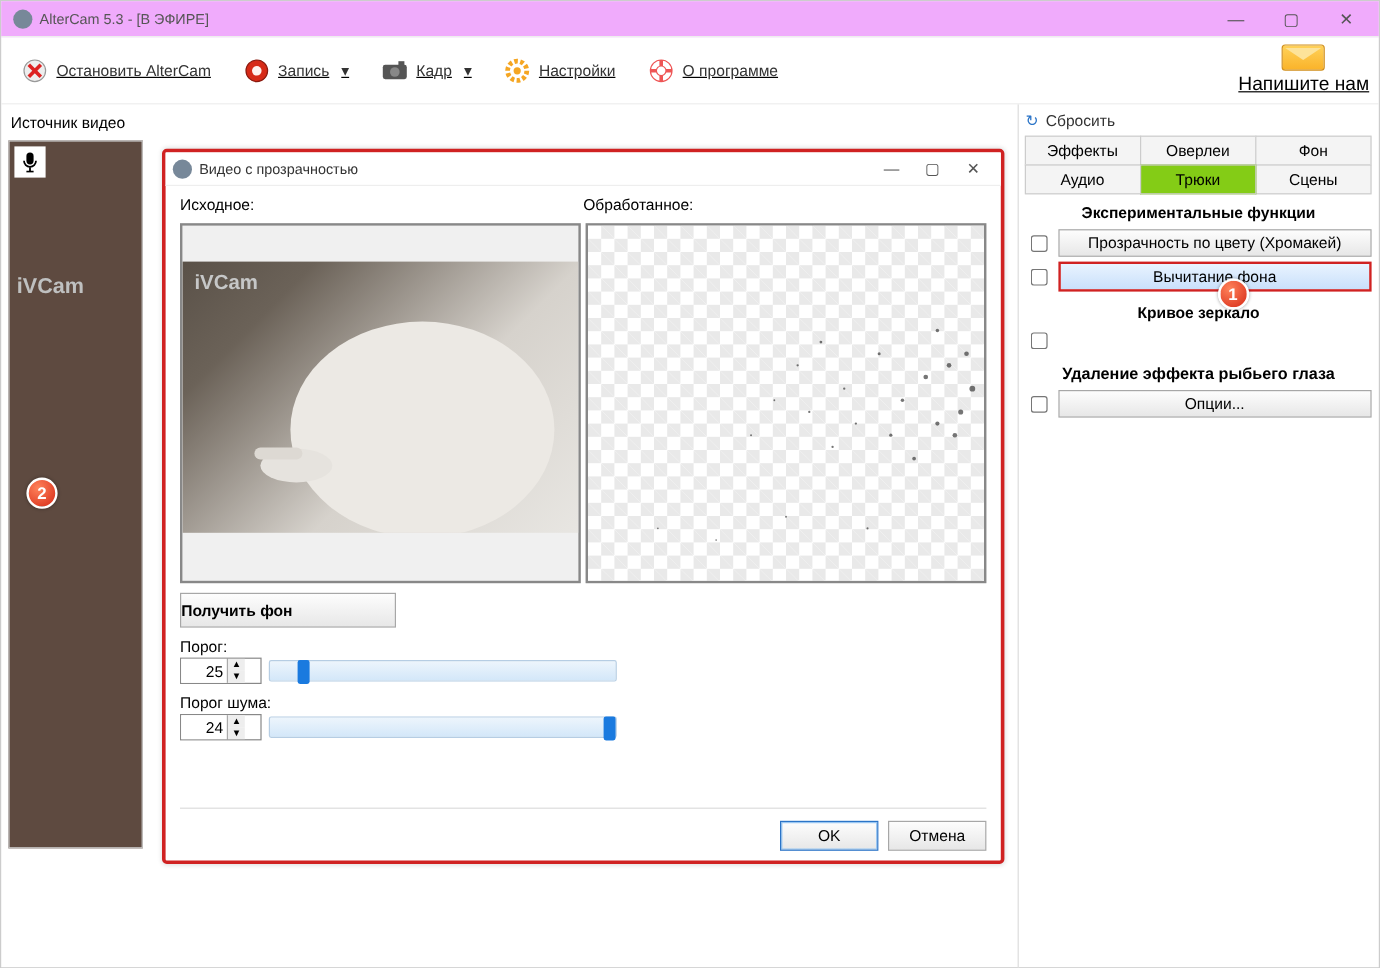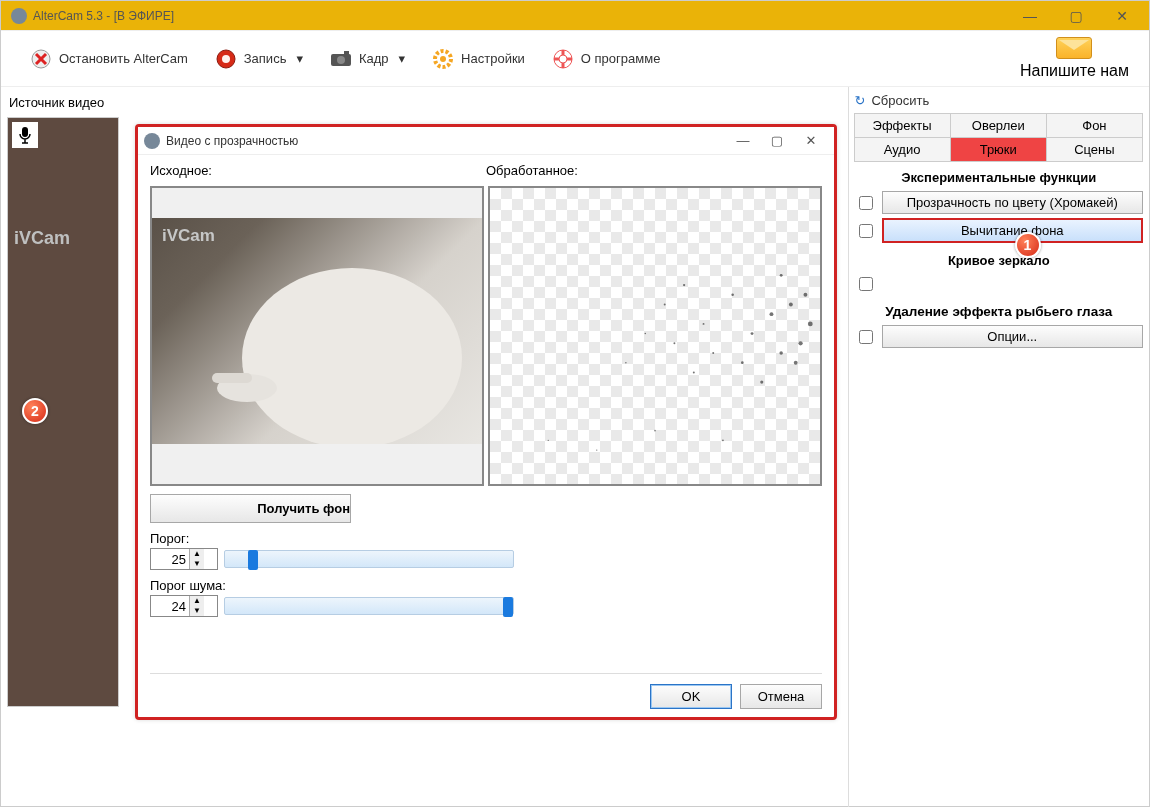--- a/index.html
+++ b/index.html
@@ -5,7 +5,7 @@
 * { box-sizing: border-box; font-family: "Segoe UI", Tahoma, sans-serif; font-size: 13px; }
 html, body { margin: 0; padding: 0; background: #fff; }
 .window { width: 1150px; height: 807px; position: relative; border: 1px solid #ccc; background: #fff; }
-.titlebar { height: 30px; display: flex; align-items: center; padding: 1px 4px; background: #eab308; border-bottom: 1px solid #eee; }
+.titlebar { height: 30px; display: flex; align-items: center; padding: 1px 4px; background: #f0abfc; border-bottom: 1px solid #eee; }
 .titlebar .app-icon { width: 16px; height: 16px; border-radius: 50%; background: #789; margin: 0 6px; display: inline-block; }
 .titlebar .title { color: #555; flex: 1; font-size: 12px; }
 .win-btns { display: flex; }

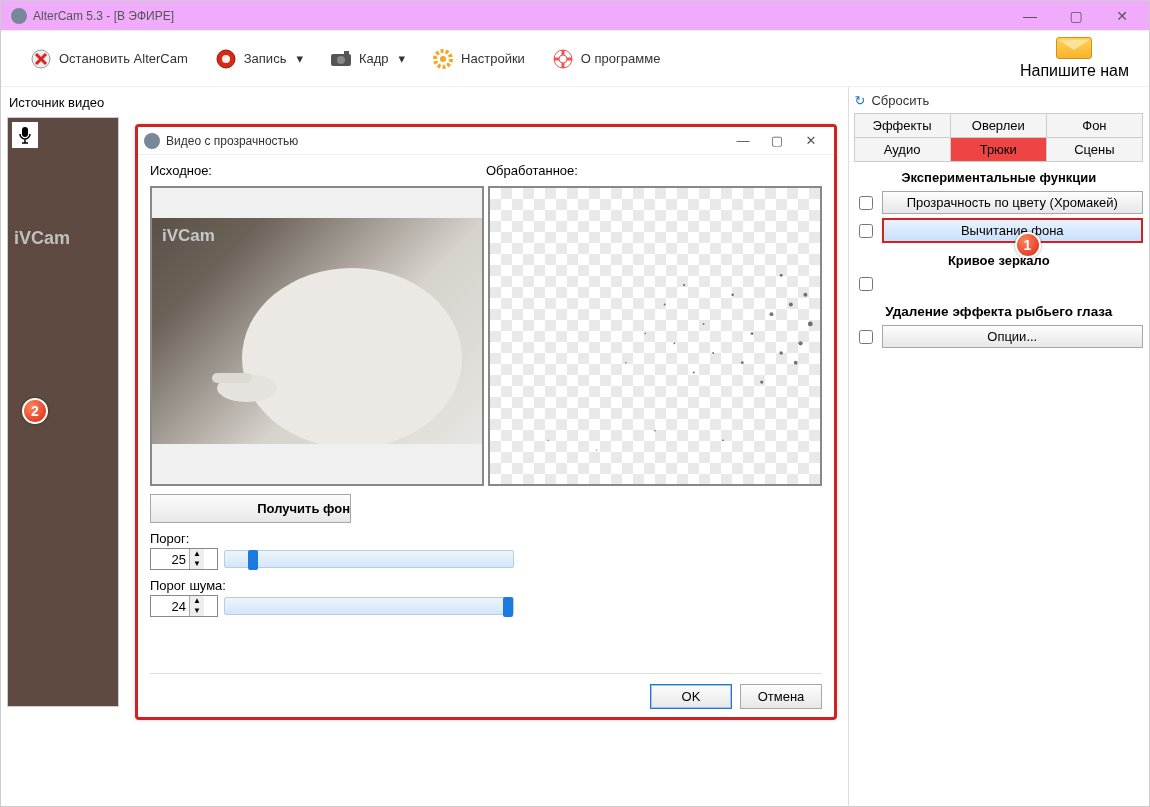--- a/index.html
+++ b/index.html
@@ -10,7 +10,7 @@
 .titlebar .title { color: #555; flex: 1; font-size: 12px; }
 .win-btns { display: flex; }
 .win-btn { width: 46px; height: 30px; display: flex; align-items: center; justify-content: center; color: #555; font-size: 14px; }
-.toolbar { display: flex; align-items: center; padding: 6px 20px; gap: 10px; border-bottom: 1px solid #eee; }
+.toolbar { display: flex; align-items: center; padding: 6px 8px; gap: 10px; border-bottom: 1px solid #eee; text-decoration: underline; }
 .tbtn { display: flex; align-items: center; gap: 6px; padding: 4px 8px; color: #333; }
 .tbtn .ico { width: 24px; height: 24px; display: inline-flex; align-items: center; justify-content: center; }
 .toolbar .spacer { flex: 1; }

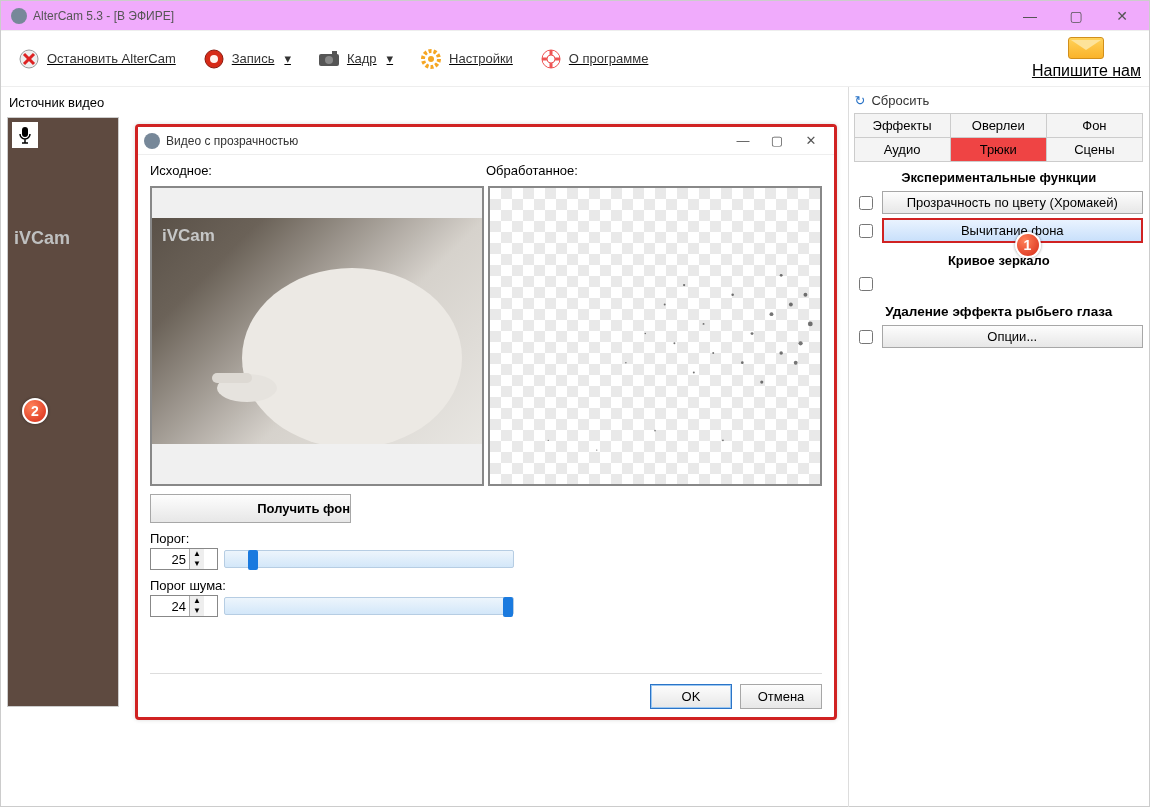--- a/index.html
+++ b/index.html
@@ -26,7 +26,7 @@
 .reset-row{ display:flex; align-items:center; gap:6px; padding:2px 0 6px; color:#333;}
 .tabs { display:flex; flex-wrap:wrap; }
 .tab { flex:1 1 33%; text-align:center; padding:4px 12px; border:1px solid #ccc; background:#f4f4f4; margin:-1px 0 0 -1px; font-size:13px; }
-.tab.active { background:#ef4444; position:relative; z-index:1; }
+.tab.active { background:#84cc16; position:relative; z-index:1; }
 .section-title{ font-weight:bold; text-align:center; padding:8px 0 4px; }
 .opt-row{ display:flex; align-items:center; gap:6px; padding:2px 0; }
 .opt-row input[type=checkbox]{ width:14px;height:14px; }

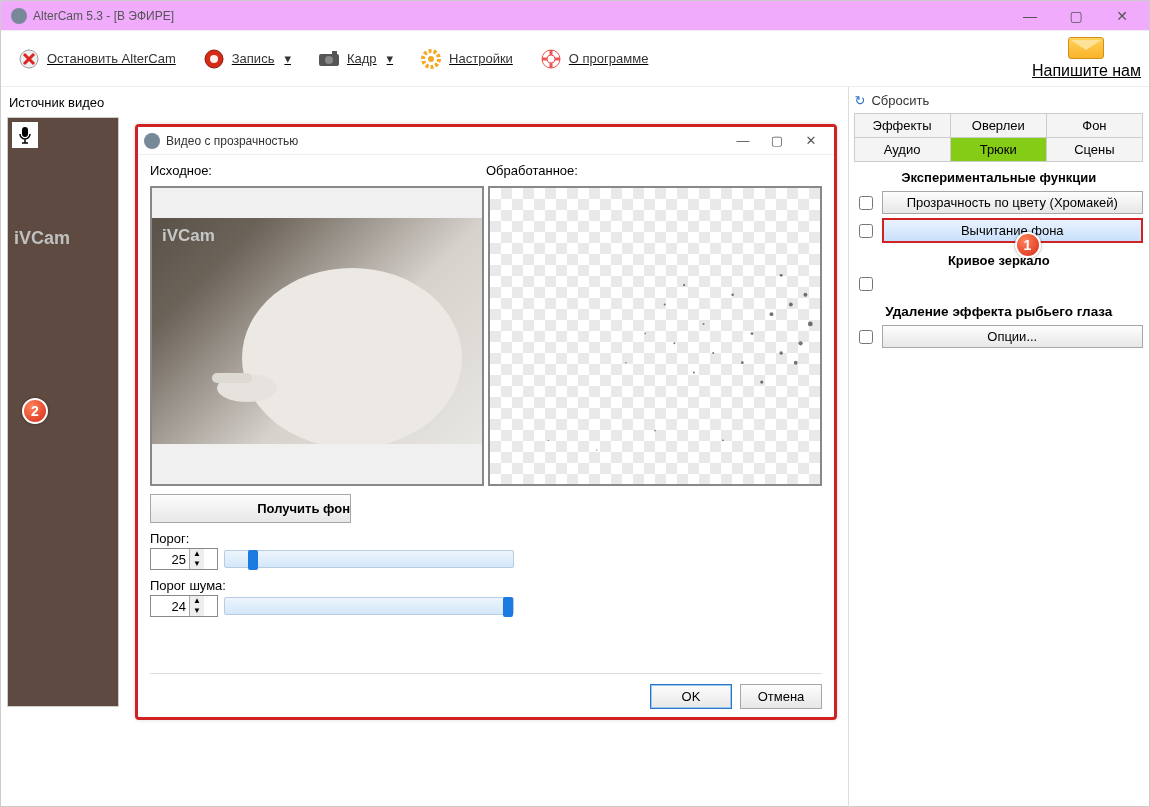--- a/index.html
+++ b/index.html
@@ -51,7 +51,7 @@
   linear-gradient(45deg,#e9e9e9 25%,#fff 25%,#fff 75%,#e9e9e9 75%);
   background-size:22px 22px; background-position:0 0,11px 11px; }
 .noise-dots{position:absolute; inset:0;}
-.get-bg-btn{ width:201px; padding:6px 0; text-align:right; font-weight:bold; border:1px solid #a7a7a7; background:linear-gradient(#fdfdfd,#e7e7e7); }
+.get-bg-btn{ width:180px; padding:6px 0; text-align:left; font-weight:bold; border:1px solid #a7a7a7; background:linear-gradient(#fdfdfd,#e7e7e7); }
 .slider-row{ display:flex; flex-direction:column; gap:2px; }
 .slider-ctrl{ display:flex; align-items:center; gap:6px; }
 .num-box{ width:68px; display:flex; border:1px solid #888; }

